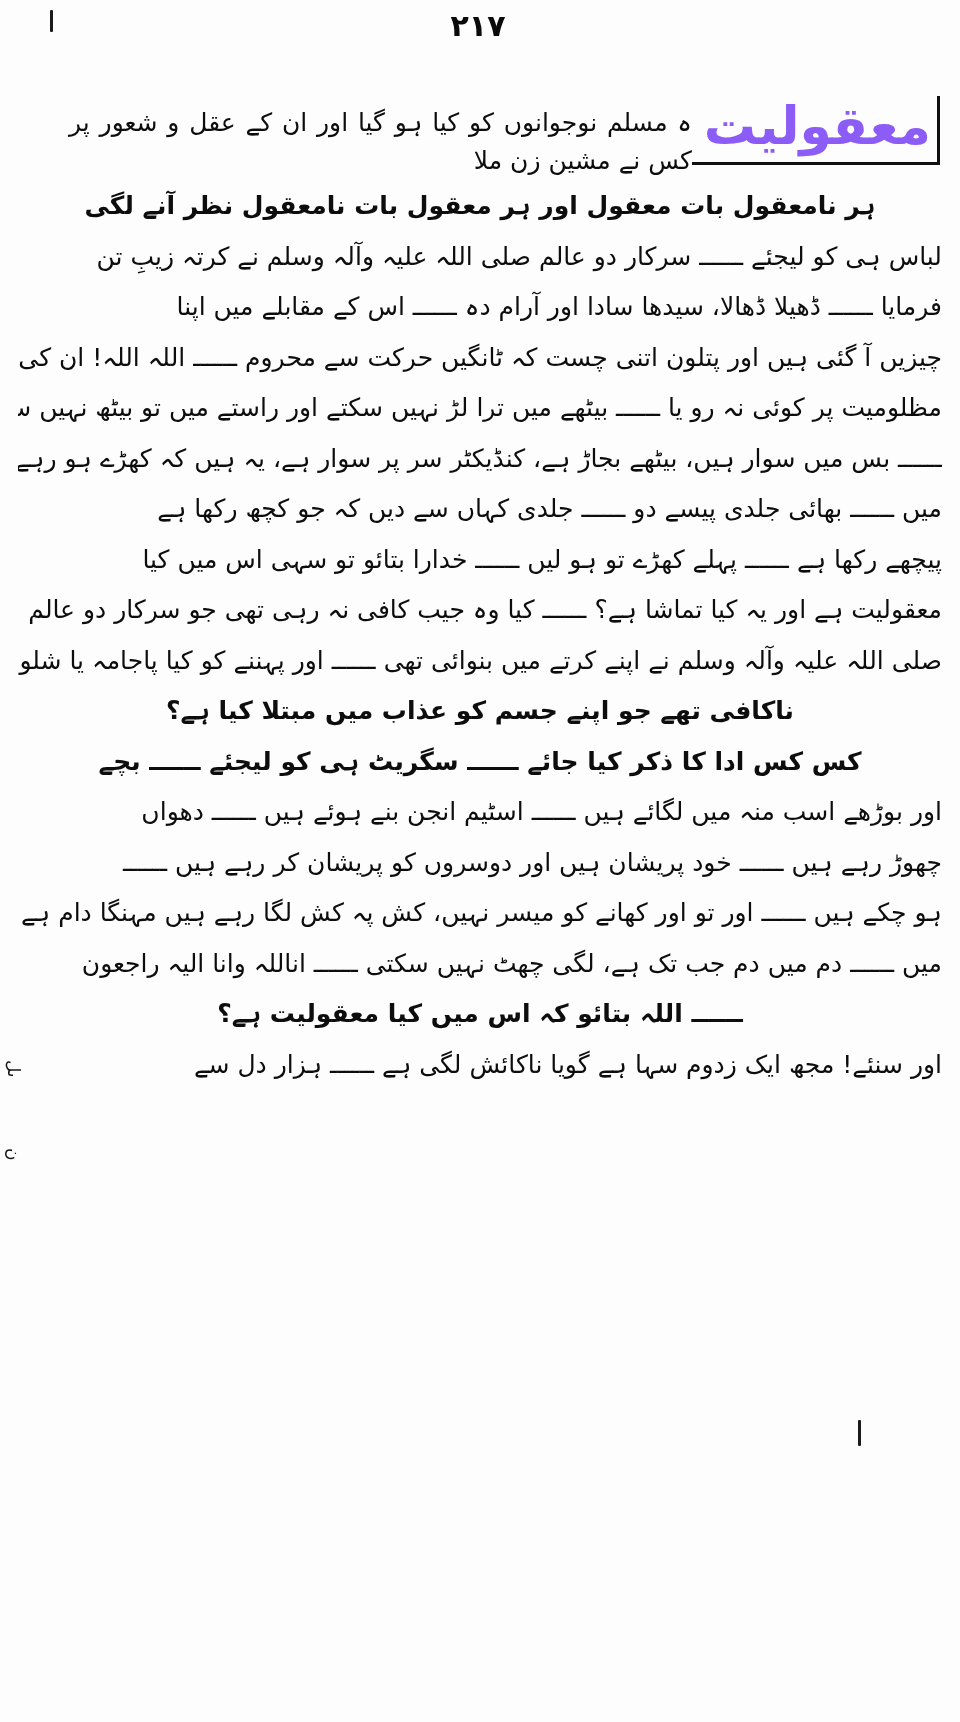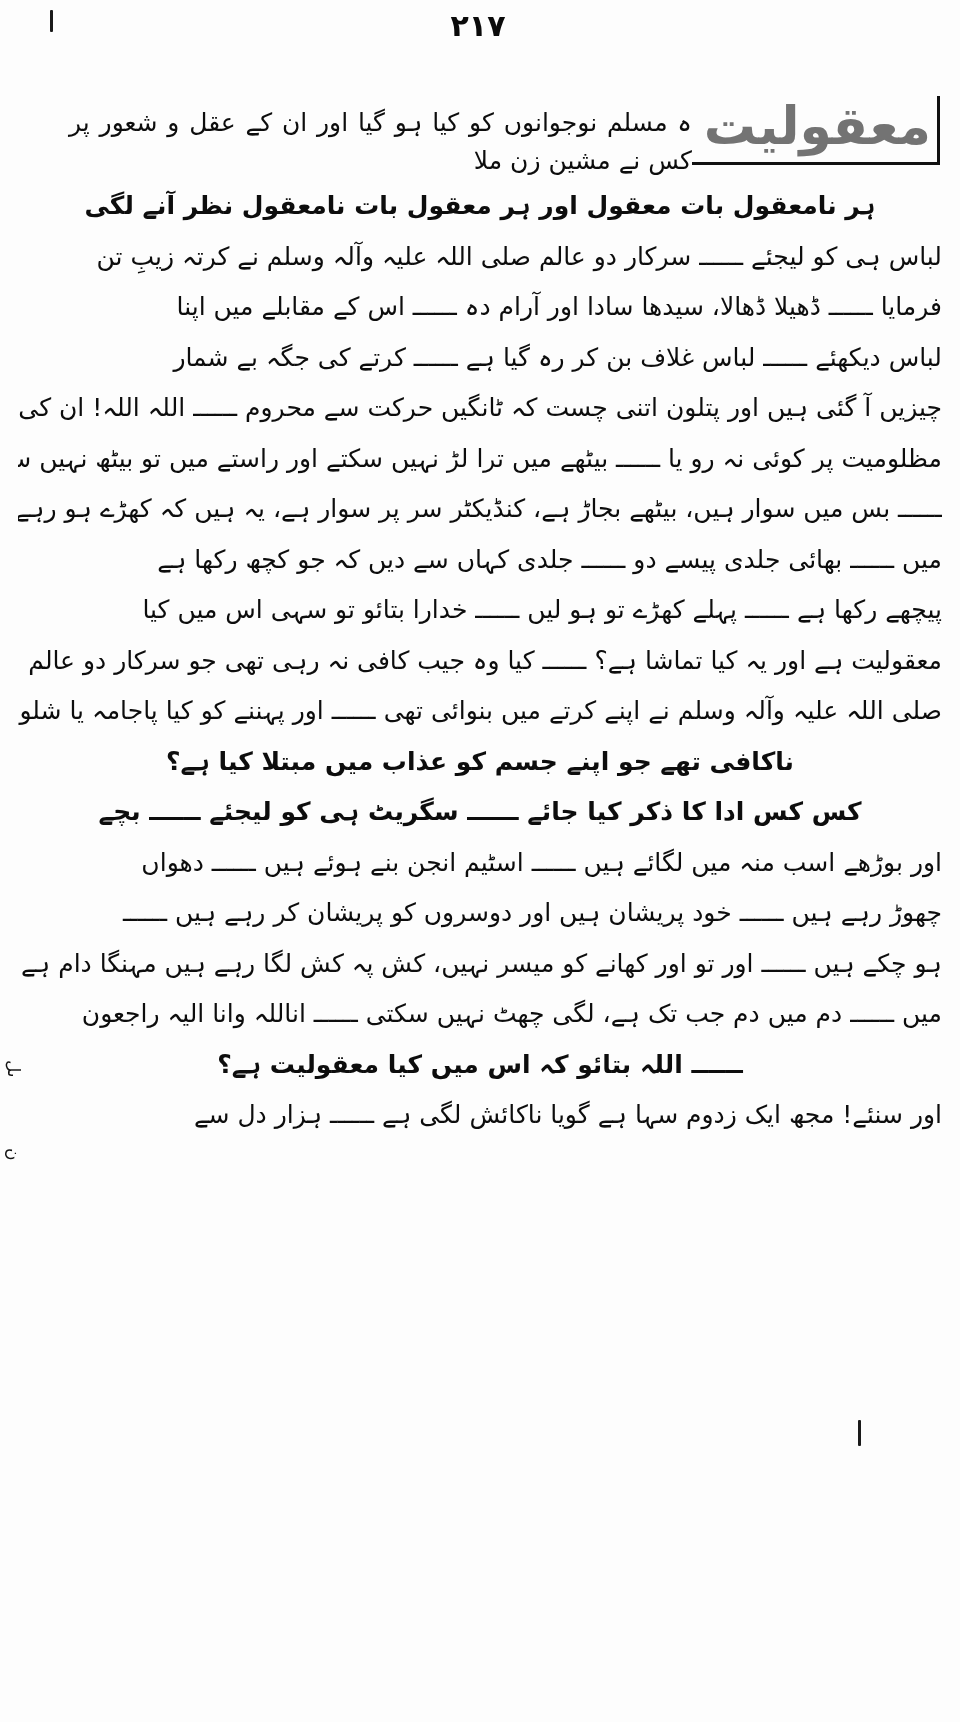--- a/index.html
+++ b/index.html
@@ -52,7 +52,7 @@
     right: 2px;
     font-size: 52px;
     font-weight: bold;
-    color: #737373;
+    color: #8b5cf6;
     font-family: "DejaVu Sans", sans-serif;
     line-height: 1;
     border-bottom: 3px solid #111;

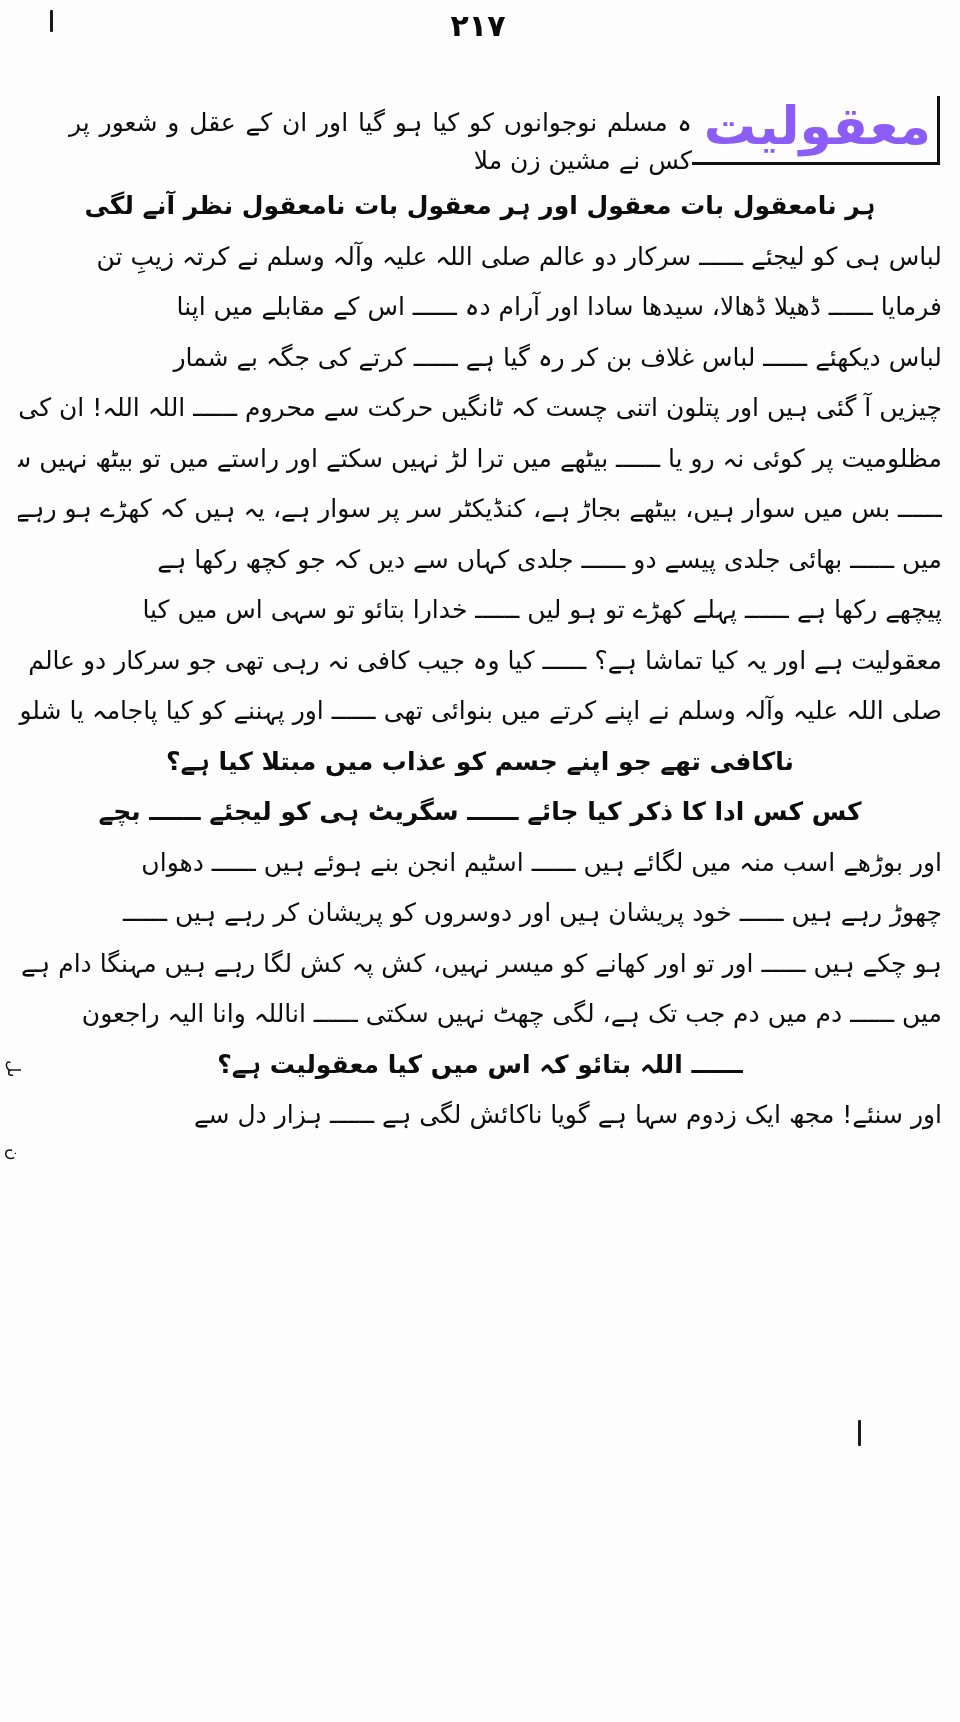--- a/index.html
+++ b/index.html
@@ -120,7 +120,6 @@
     <p class="line indent-center">ہر نامعقول بات معقول اور ہر معقول بات نامعقول نظر آنے لگی</p>
     <p class="line">لباس ہی کو لیجئے ــــــ سرکار دو عالم صلی اللہ علیہ وآلہ وسلم نے کرتہ زیبِ تن</p>
     <p class="line">فرمایا ــــــ ڈھیلا ڈھالا، سیدھا سادا اور آرام دہ ــــــ اس کے مقابلے میں اپنا</p>
-    <p class="line">لباس دیکھئے ــــــ لباس غلاف بن کر رہ گیا ہے ــــــ کرتے کی جگہ بے شمار</p>
     <p class="line">چیزیں آ گئی ہیں اور پتلون اتنی چست کہ ٹانگیں حرکت سے محروم ــــــ اللہ اللہ! ان کی</p>
     <p class="line">مظلومیت پر کوئی نہ رو یا ــــــ بیٹھے میں ترا لڑ نہیں سکتے اور راستے میں تو بیٹھ نہیں سکتے</p>
     <p class="line">ــــــ بس میں سوار ہیں، بیٹھے بجاڑ ہے، کنڈیکٹر سر پر سوار ہے، یہ ہیں کہ کھڑے ہو رہے</p>

